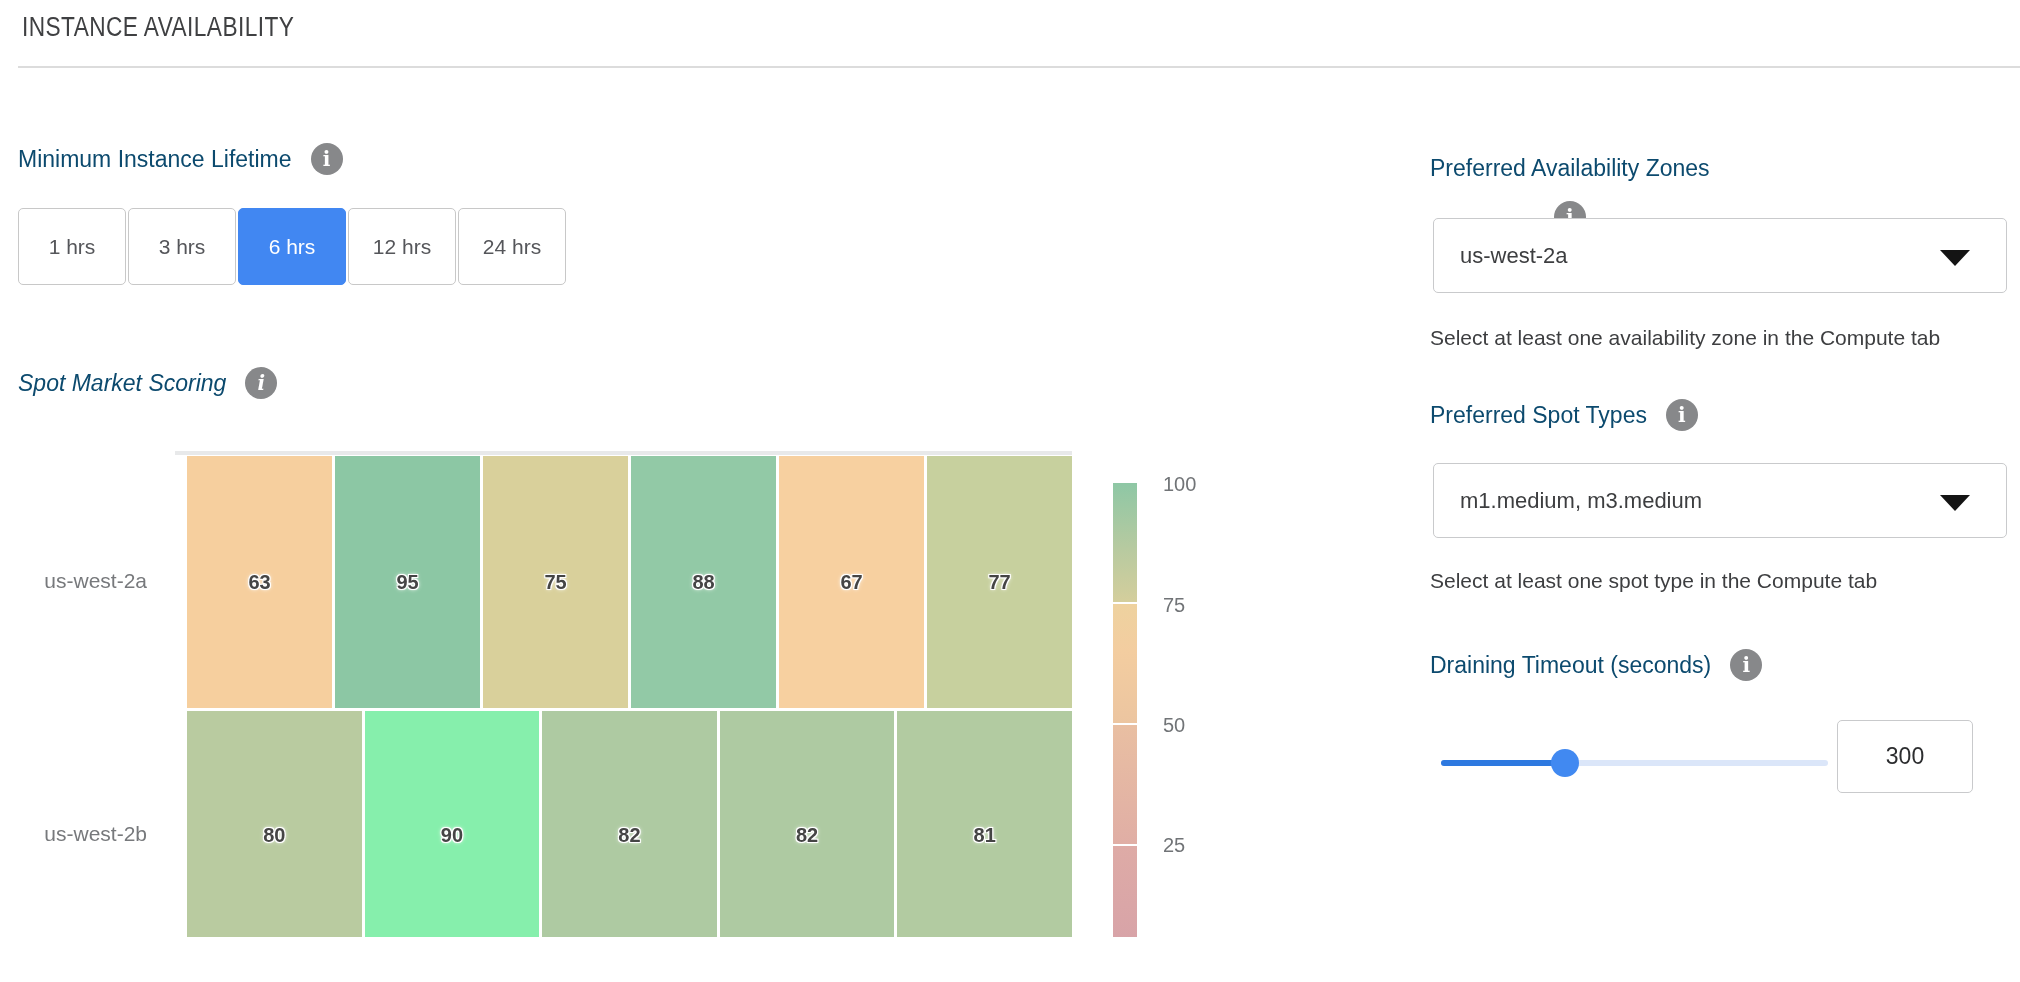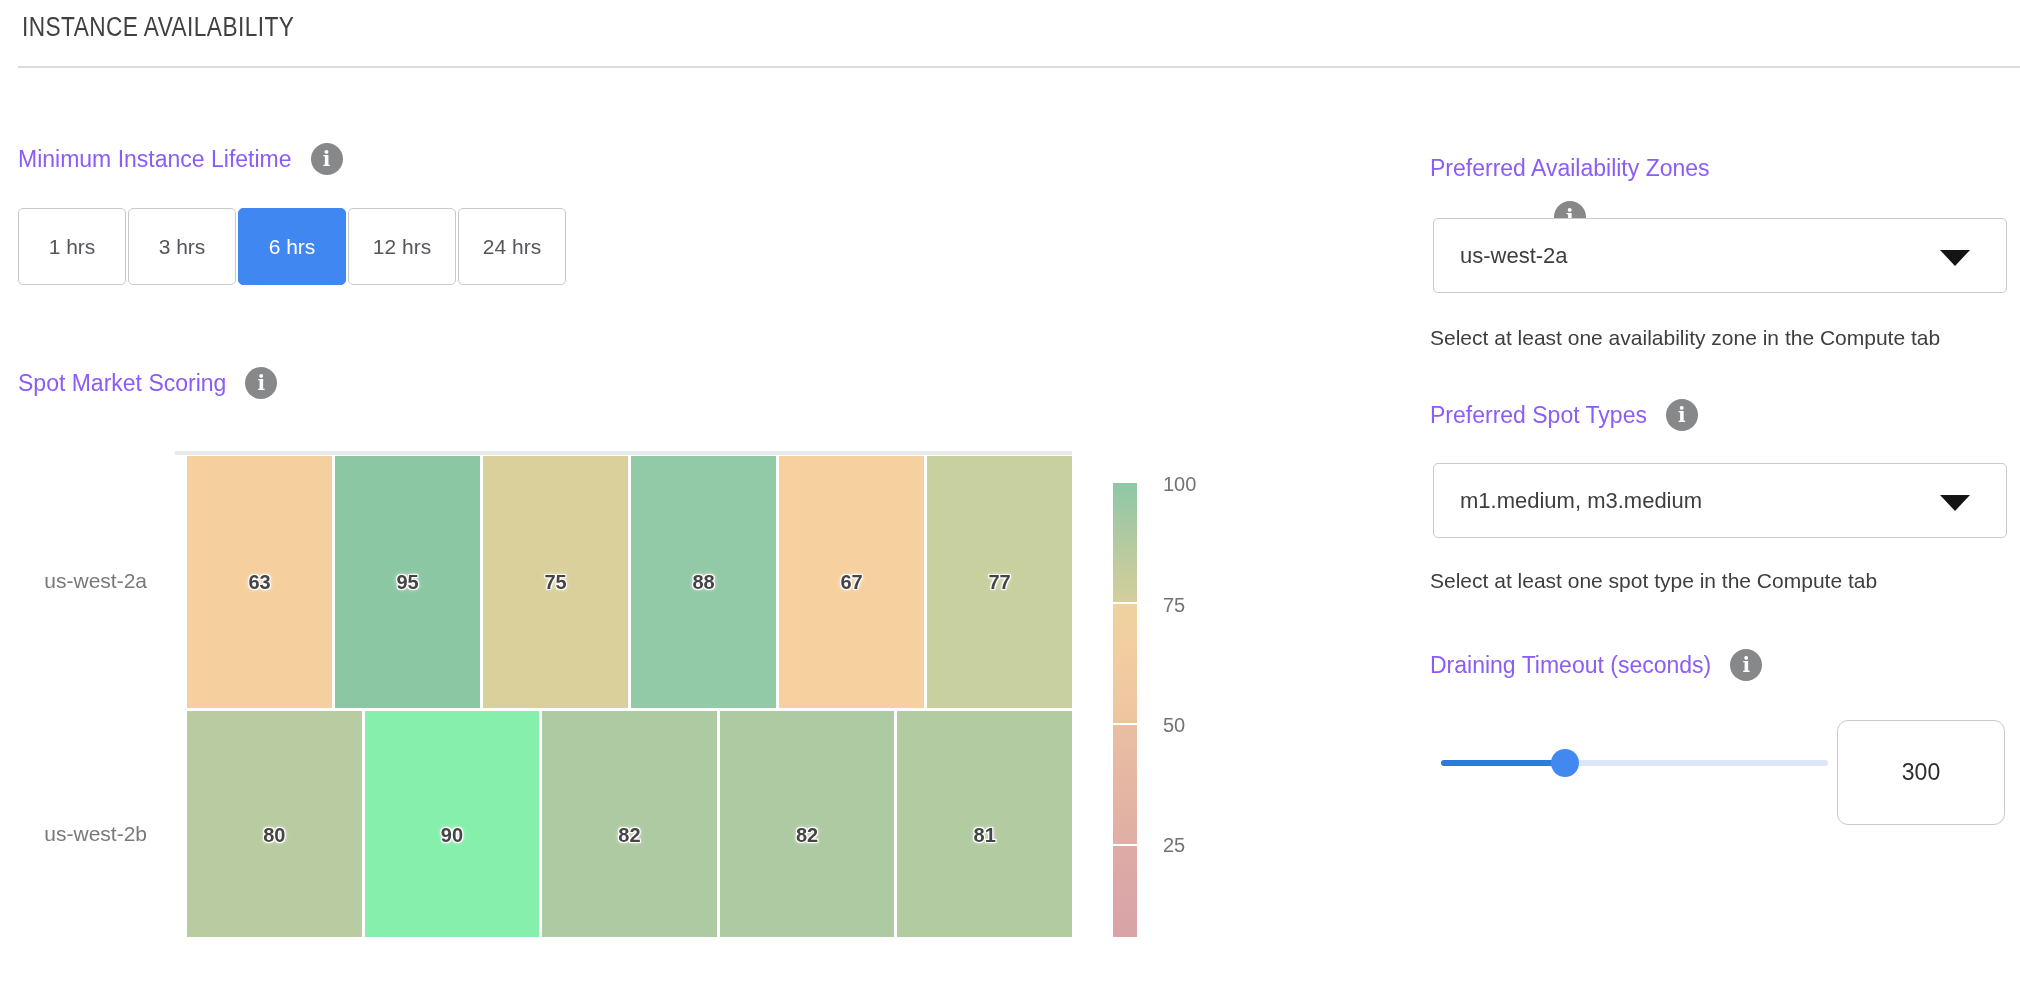--- a/index.html
+++ b/index.html
@@ -18,7 +18,7 @@
 
   
   .field-label { position:absolute; display:flex; align-items:center; gap:19px; }
-  .field-label .txt { font-size:23px; color:#8b5cf6; white-space:nowrap; }
+  .field-label .txt { font-size:23px; color:#0c4a6e; white-space:nowrap; }
   .info-icon {
     width:32px; height:32px; border-radius:50%; background:#87888a; color:#fff;
     display:flex; align-items:center; justify-content:center;

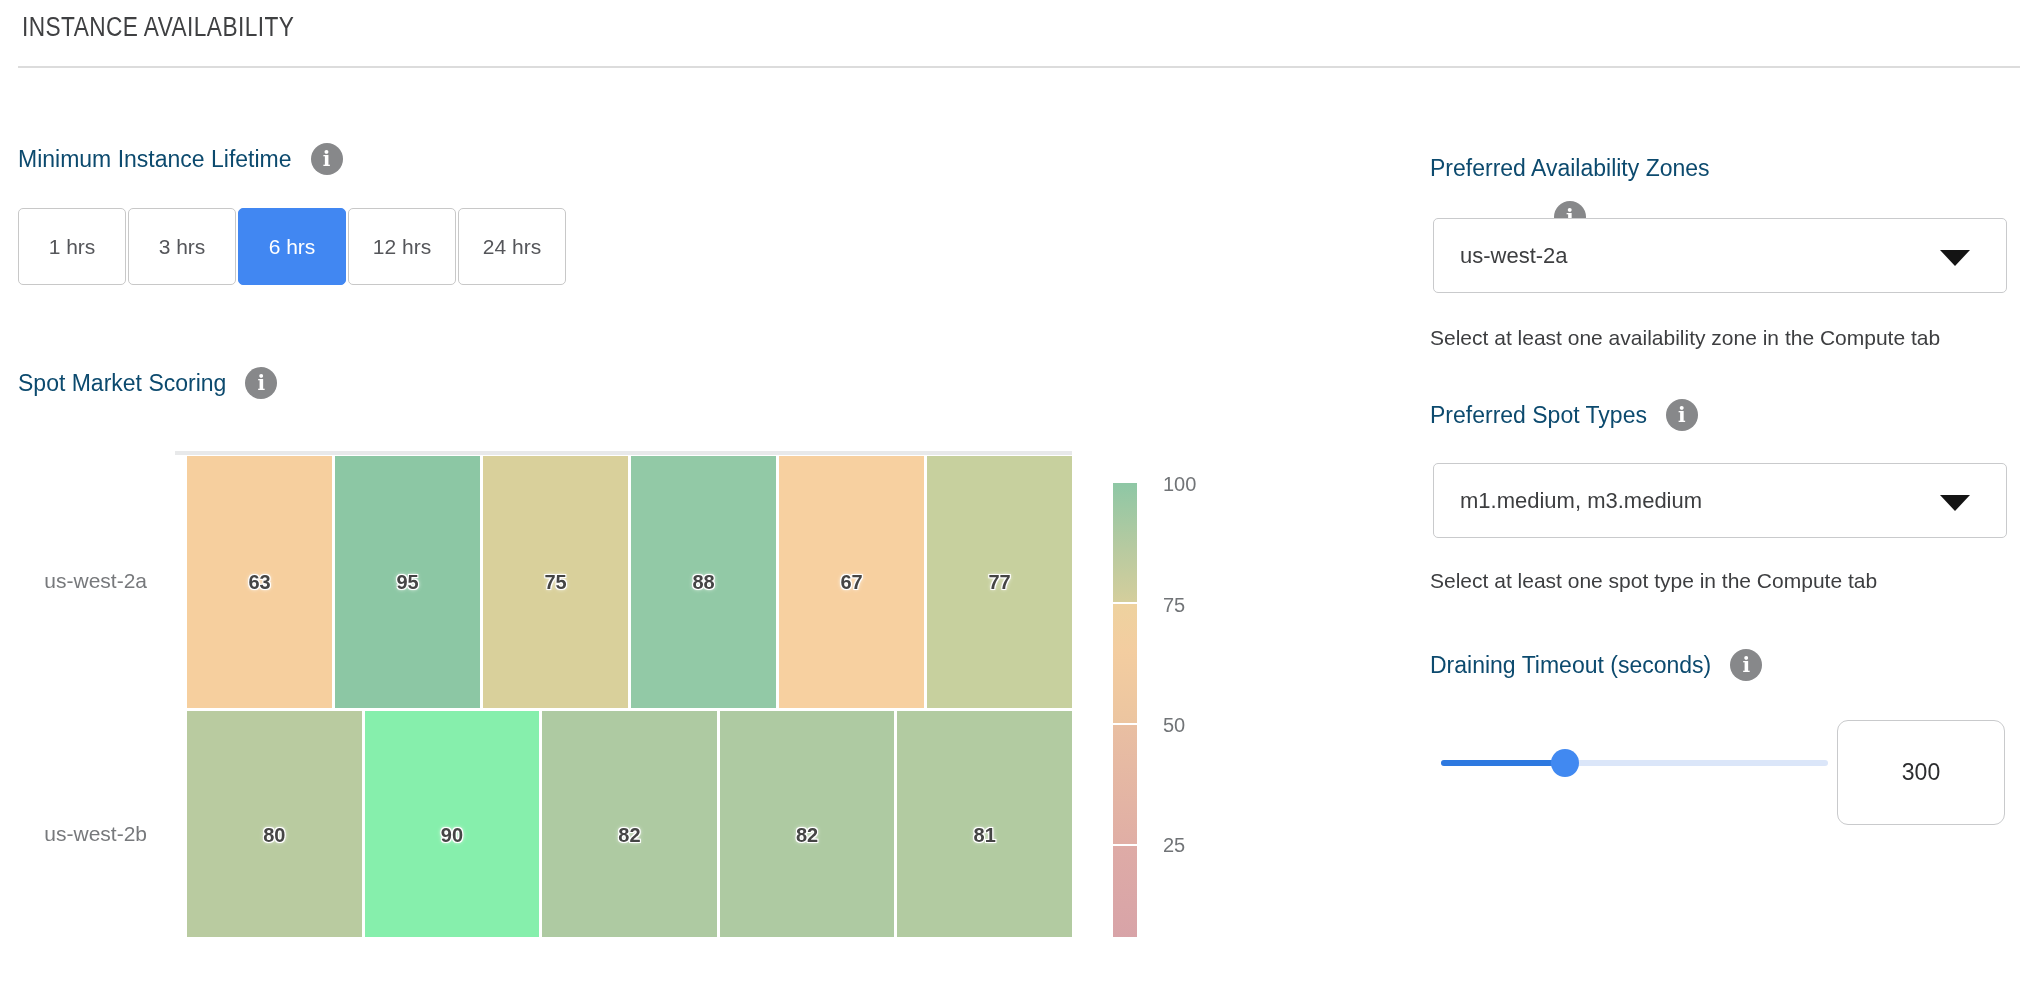--- a/index.html
+++ b/index.html
@@ -26,7 +26,7 @@
     cursor:pointer; flex:0 0 auto;
   }
   .lbl-mil { left:18px; top:143px; }
-  .lbl-sms { left:18px; top:367px; }
+  .lbl-sms { left:18px; top:367px;font-style:italic; }
   .lbl-paz { left:1430px; top:155px;flex-direction:column; }
   .lbl-pst { left:1430px; top:399px; }
   .lbl-dt  { left:1430px; top:649px; }

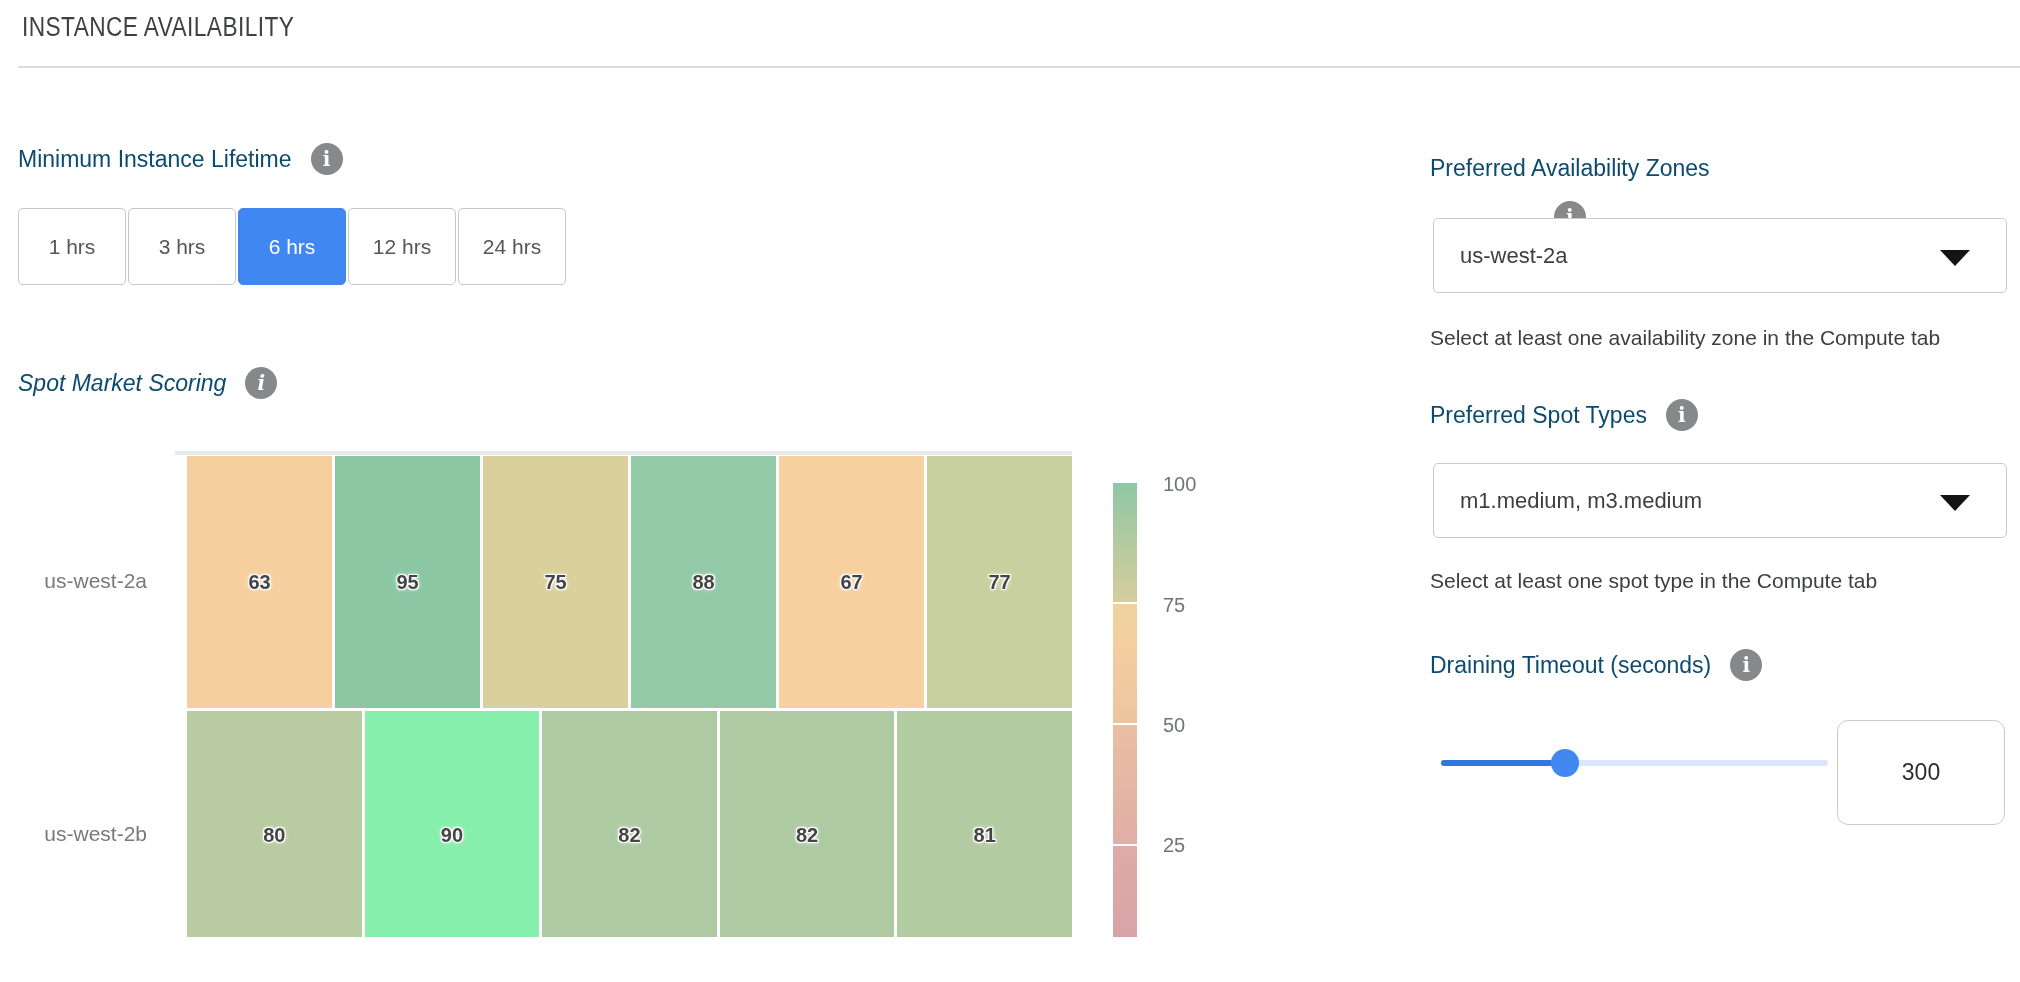--- a/index.html
+++ b/index.html
@@ -104,9 +104,9 @@
                   border-radius:50%; background:#4189f1; cursor:grab; }
   .num-input {
     position:absolute; left:1837px; top:720px; width:134px; height:71px;
-    border:1px solid #c9cacc; border-radius:11px; background:#fff;
+    border:1px solid #c9cacc; border-radius:5px; background:#fff;
     font-family:"Liberation Sans", sans-serif; font-size:23px; color:#2c2d2f;
-    text-align:center; box-sizing:content-box; padding:16px; outline:none;
+    text-align:center; box-sizing:content-box; padding:0; outline:none;
   }
 </style>
 </head>

